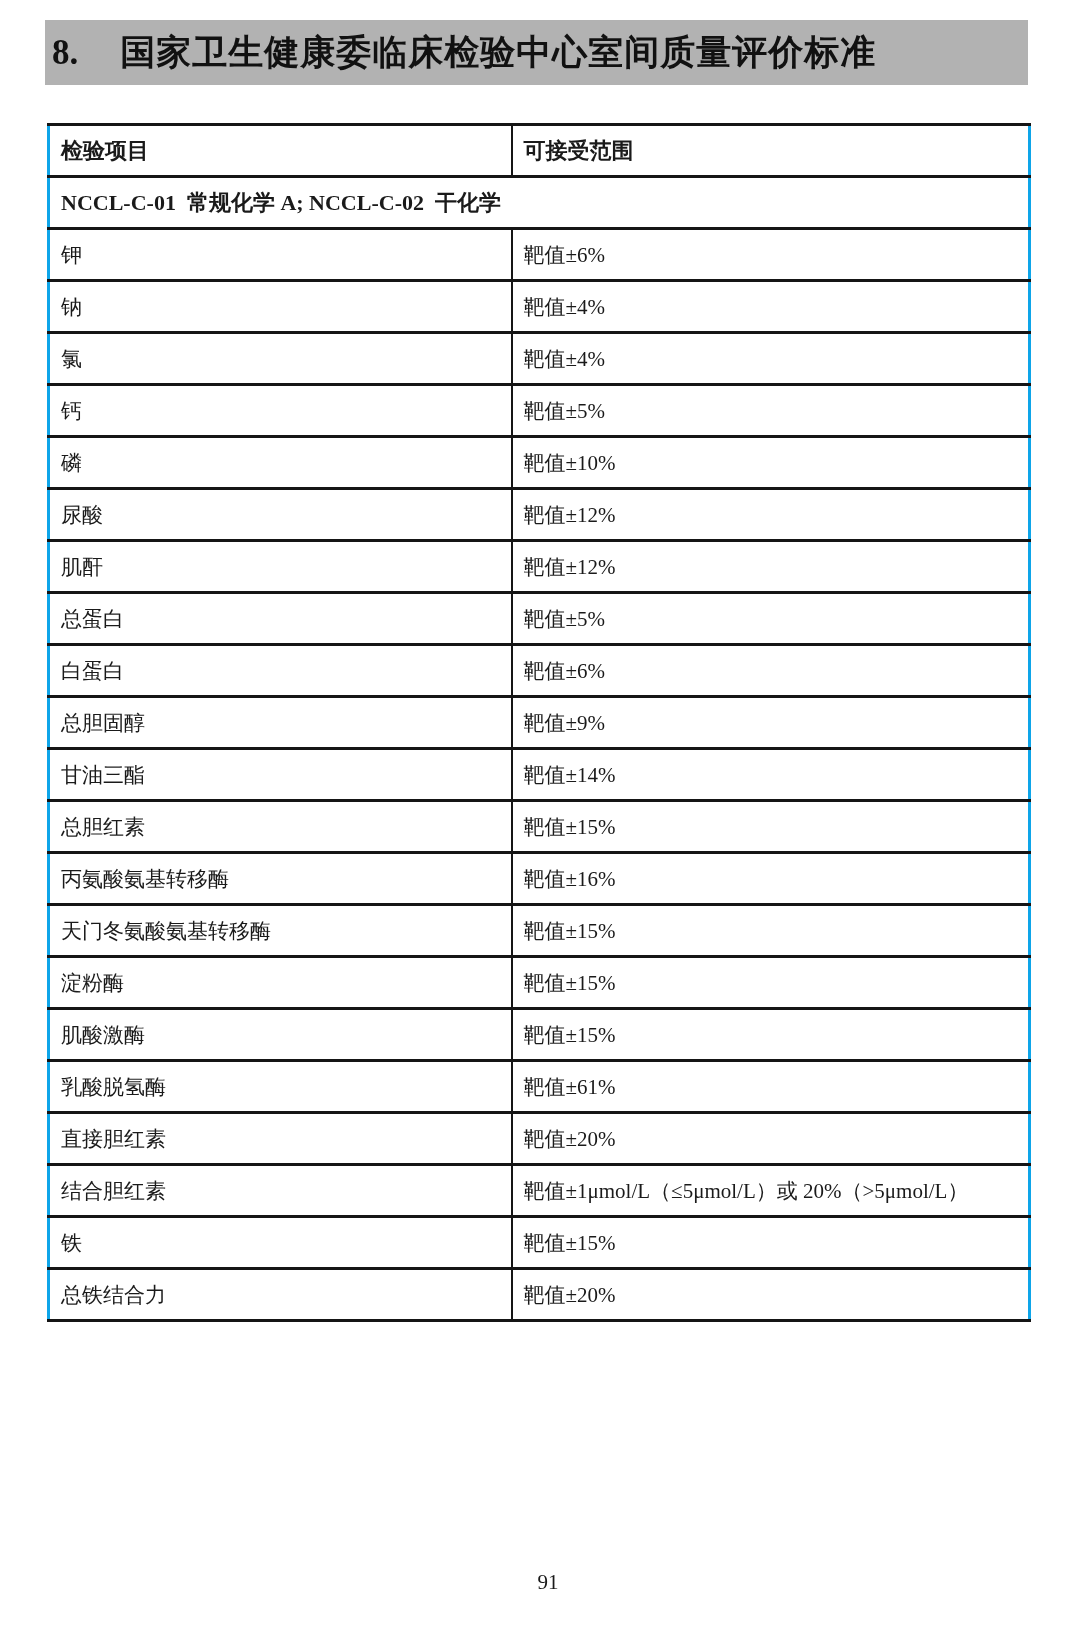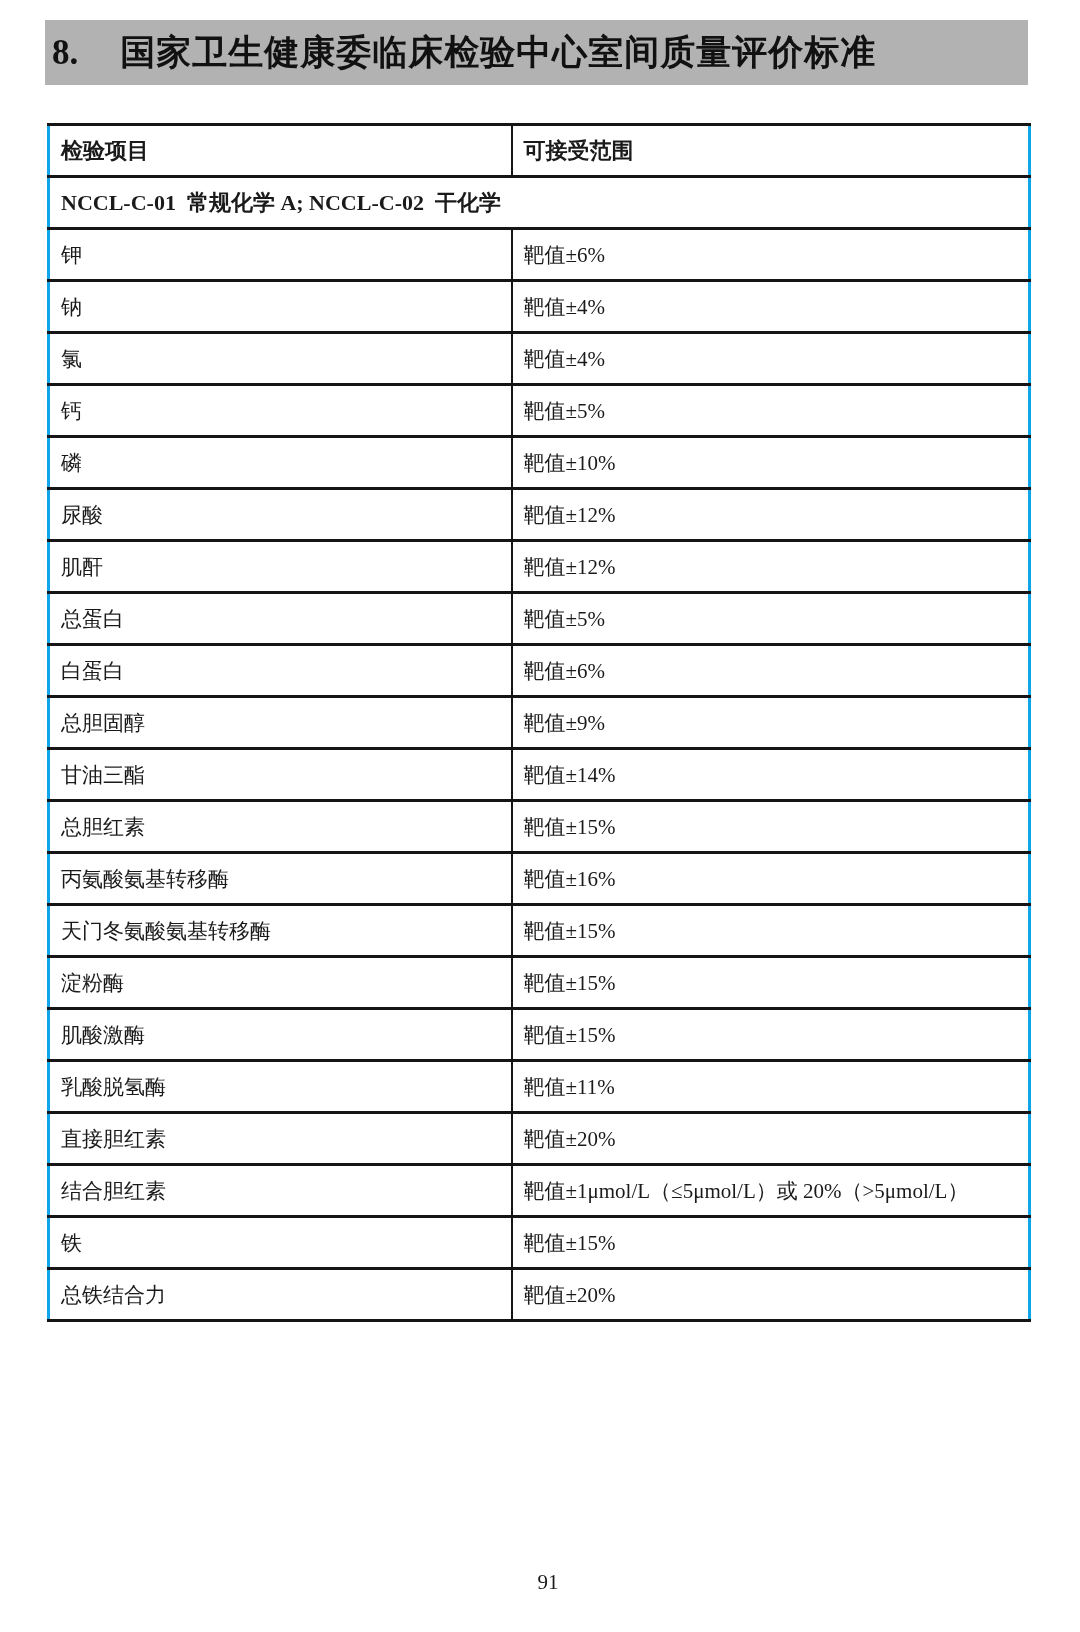--- a/index.html
+++ b/index.html
@@ -162,7 +162,7 @@
         </tr>
         <tr>
           <td>乳酸脱氢酶</td>
-          <td>靶值±11%</td>
+          <td>靶值±61%</td>
         </tr>
         <tr>
           <td>直接胆红素</td>

